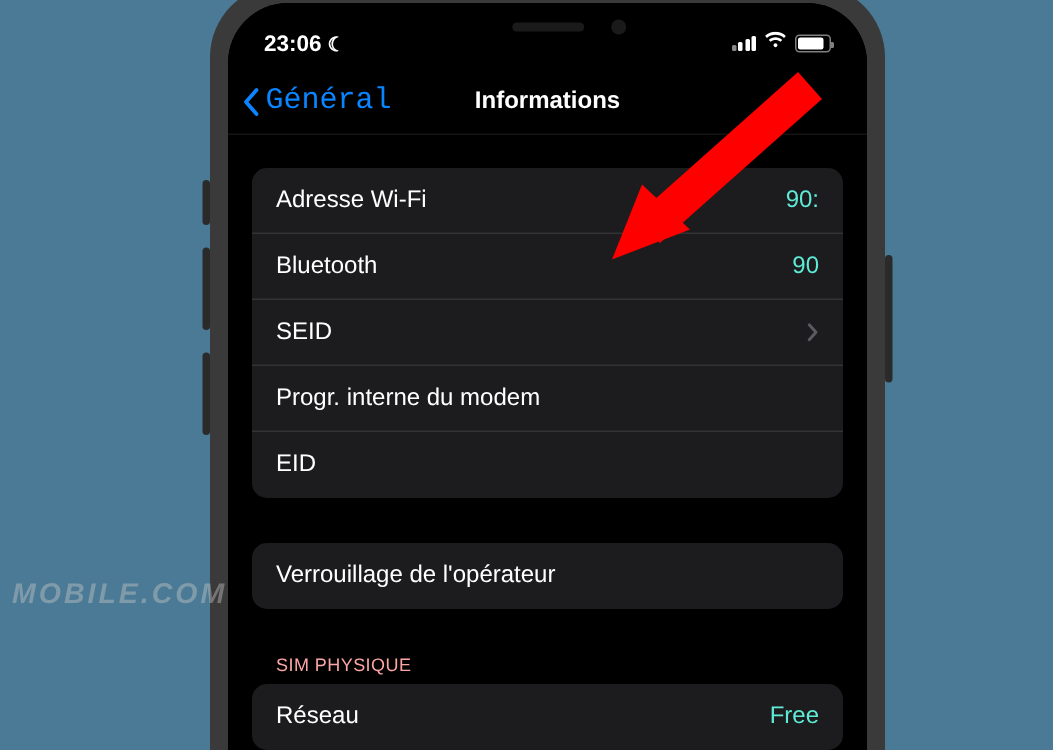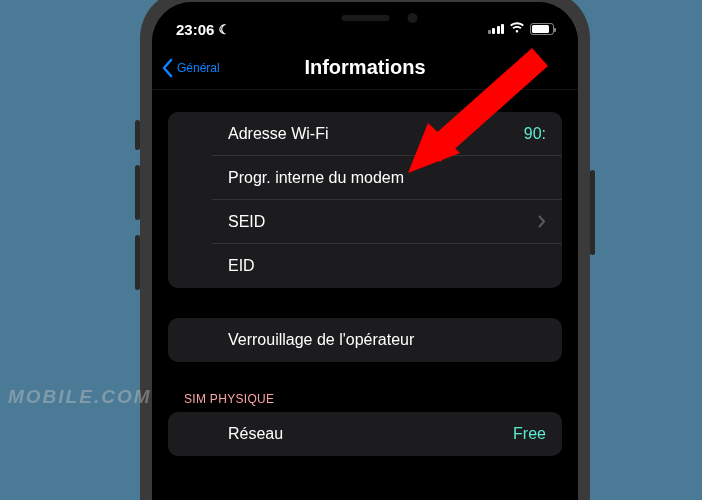--- a/index.html
+++ b/index.html
@@ -95,8 +95,9 @@
     }
     .back-btn {
       display: flex; align-items: center; gap: 3px;
-      color: #0a84ff; font-size: 12px; padding-left: 10px;
+      color: #0a84ff; font-size: 20px; padding-left: 10px;
       cursor: pointer;
+      font-family: Liberation Mono, monospace;
     }
     .back-btn svg { width: 12px; height: 20px; }
     .nav-title {

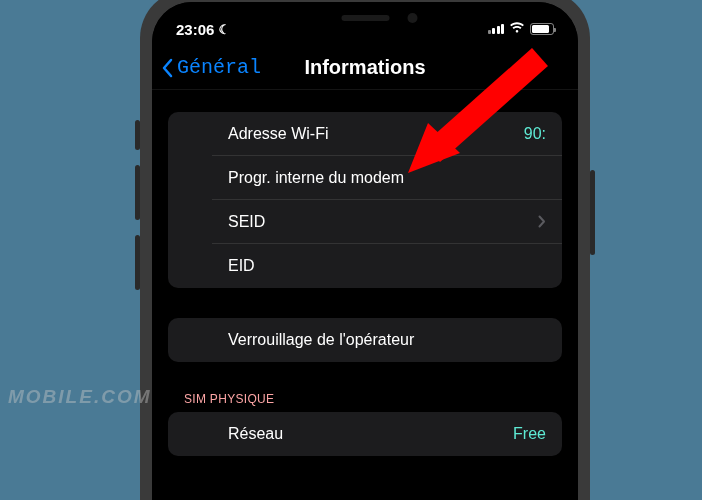--- a/index.html
+++ b/index.html
@@ -102,7 +102,7 @@
     .back-btn svg { width: 12px; height: 20px; }
     .nav-title {
       position: absolute; left: 50%; transform: translateX(-50%);
-      font-weight: 600; font-size: 20px; color: #fff;
+      font-weight: 600; font-size: 16px; color: #fff;
     }
     .content { padding-top: 22px; }
     .group {

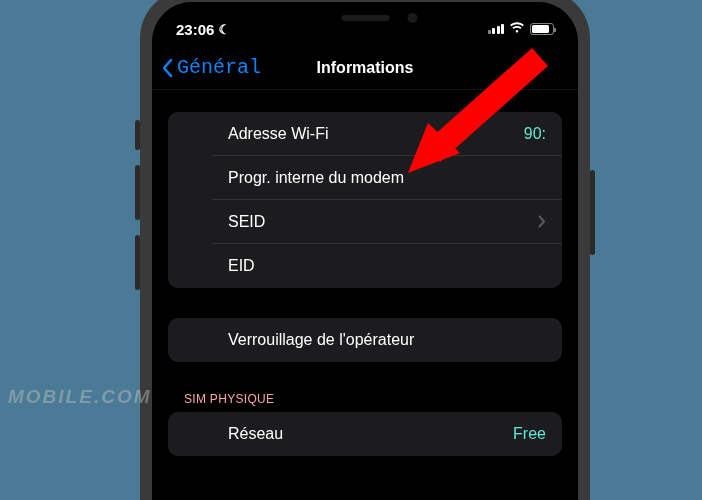--- a/index.html
+++ b/index.html
@@ -126,7 +126,6 @@
       border-bottom: 0.5px solid rgba(255,255,255,0.1);
       font-size: 16px;
       min-height: 44px;
-      margin-left: 44px;
     }
     .row:last-child { border-bottom: none; }
     .row-label { color: #fff; flex-shrink: 0; }

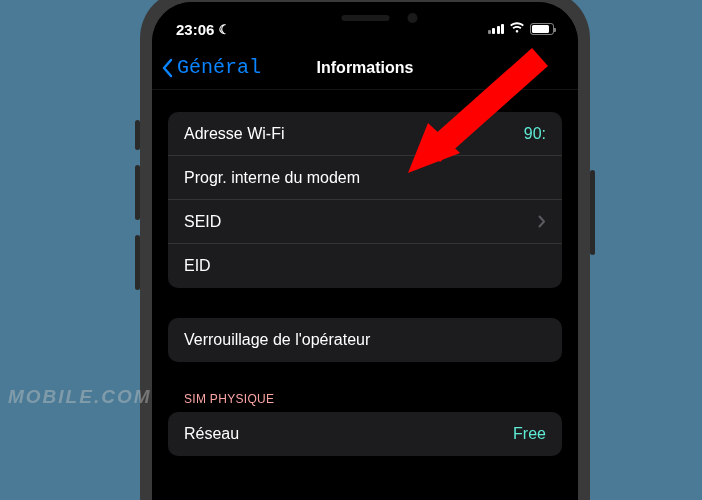--- a/index.html
+++ b/index.html
@@ -218,6 +218,10 @@
             <span class="row-value">90:</span>
           </div>
           <div class="row">
+            <span class="row-label">Bluetooth</span>
+            <span class="row-value">90</span>
+          </div>
+          <div class="row">
             <span class="row-label">Progr. interne du modem</span>
             <span class="row-value"></span>
           </div>

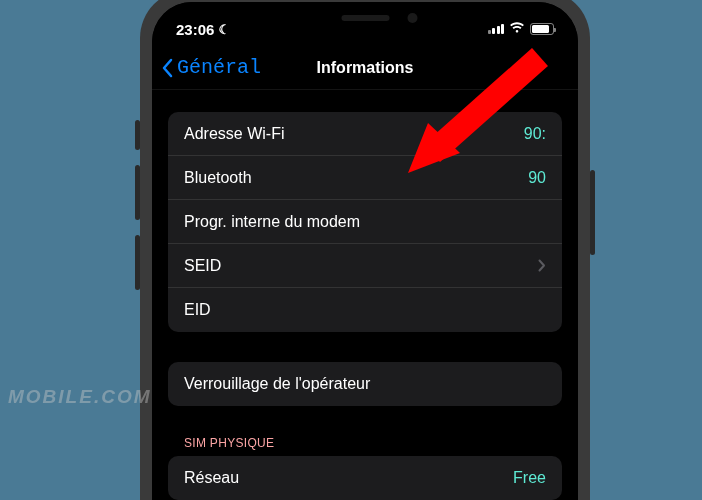--- a/index.html
+++ b/index.html
@@ -222,10 +222,6 @@
             <span class="row-value">90</span>
           </div>
           <div class="row">
-            <span class="row-label">Progr. interne du modem</span>
-            <span class="row-value"></span>
-          </div>
-          <div class="row">
             <span class="row-label">SEID</span>
             <div class="row-right">
               <span class="row-value"></span>
@@ -235,6 +231,10 @@
                   </svg>
               </span>
             </div>
+          </div>
+          <div class="row">
+            <span class="row-label">Progr. interne du modem</span>
+            <span class="row-value"></span>
           </div>
           <div class="row">
             <span class="row-label">EID</span>

